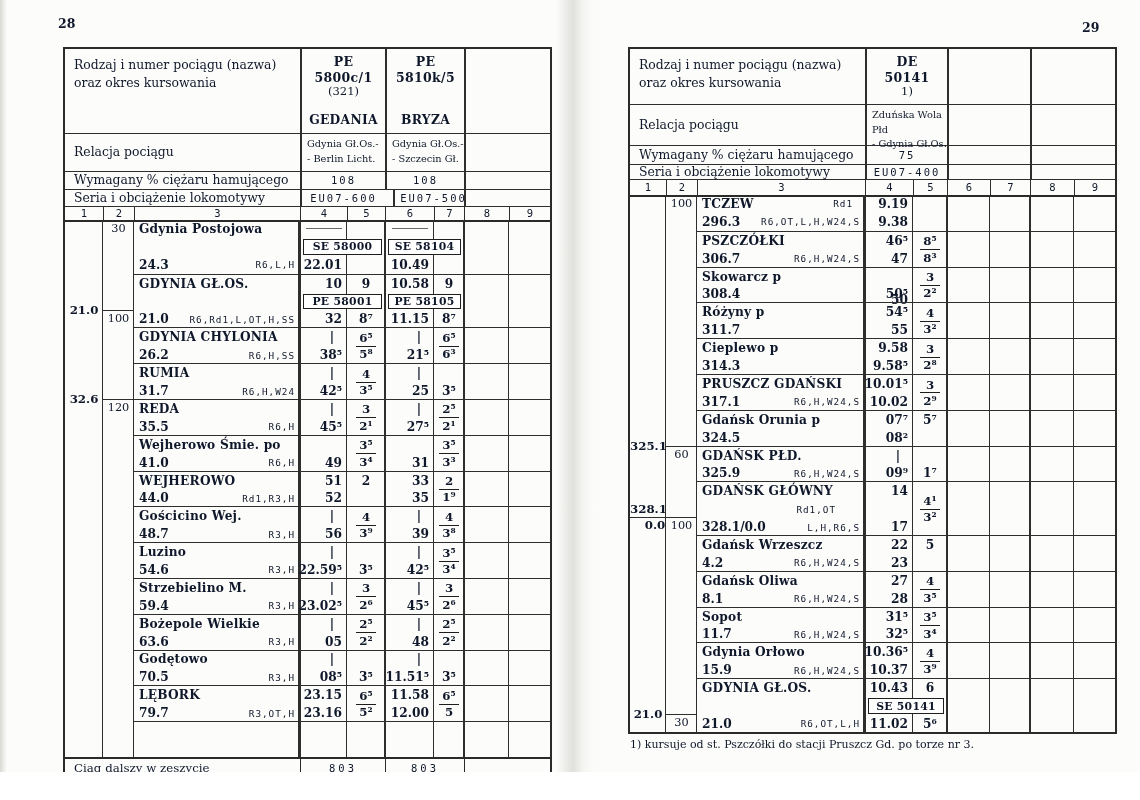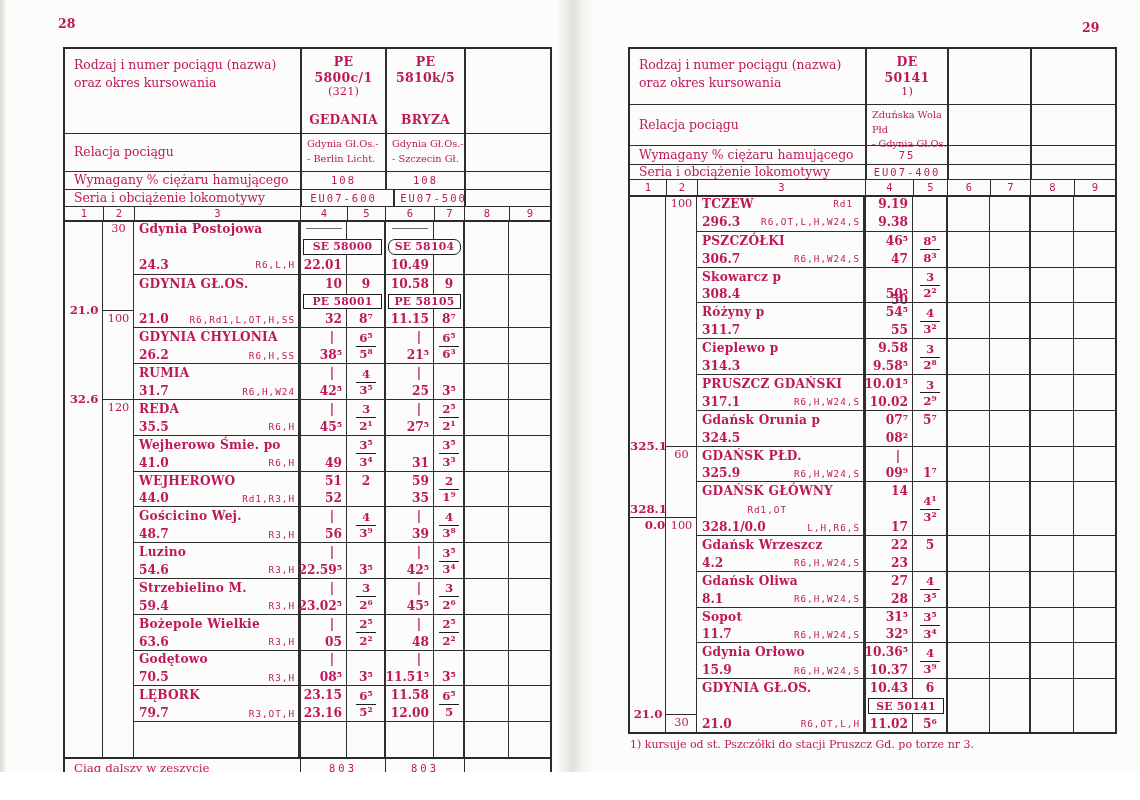--- a/index.html
+++ b/index.html
@@ -4,7 +4,7 @@
 <style>
   html,body{margin:0;padding:0;}
   .canvas{position:relative;width:1140px;height:772px;background:#fcfcfa;overflow:hidden;
-          font-family:"DejaVu Serif","Liberation Serif",serif;color:#be185d;}
+          font-family:"DejaVu Serif","Liberation Serif",serif;color:#0f172a;}
   .mono{font-family:"DejaVu Sans Mono","Liberation Mono",monospace;}
   .pgno{position:absolute;font-weight:bold;font-size:12.5px;}
   .tbl{position:absolute;border:2px solid #2b2b2b;}

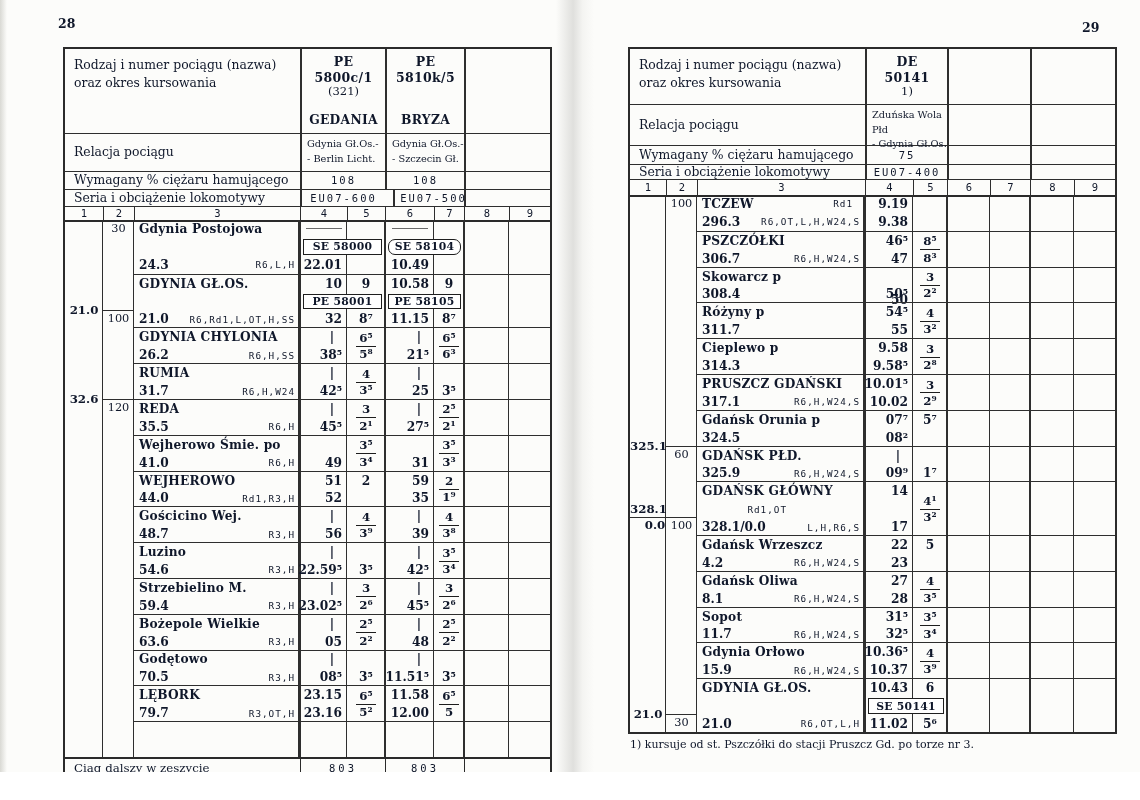--- a/index.html
+++ b/index.html
@@ -170,7 +170,7 @@
               <div class="dashline"></div>
             </div>
             <div class="band" style="grid-column: 2 / span 2;">SE 58000</div>
-            <div class="band" style="grid-column: 4 / span 2; border-radius: 7px;">SE 58104</div>
+            <div class="band" style="grid-column: 4 / span 2;">SE 58104</div>
             <div class="tval" style="grid-area: 3 / 2;">22.01</div>
             <div class="tval" style="grid-area: 3 / 4;">10.49</div>
           </div>

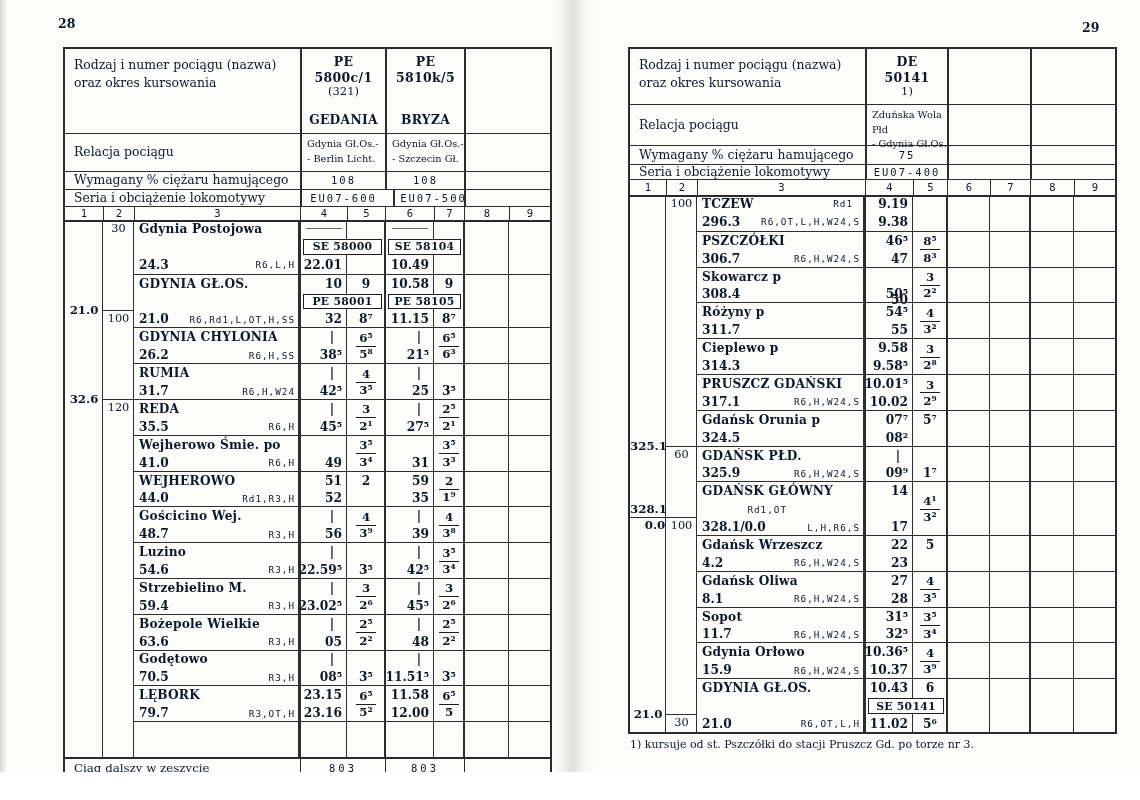--- a/index.html
+++ b/index.html
@@ -290,7 +290,7 @@
             <div class="tval" style="grid-area: 1 / 2;">51</div>
             <div class="tval" style="grid-area: 2 / 2;">52</div>
             <div class="tval mid" style="grid-area: 1 / 3;">2</div>
-            <div class="tval" style="grid-area: 1 / 4;">59</div>
+            <div class="tval" style="grid-area: 1 / 4;">33</div>
             <div class="tval" style="grid-area: 2 / 4;">35</div>
             <div class="frac" style="grid-area: 1 / 5 / span 2;">
               <span>2</span>

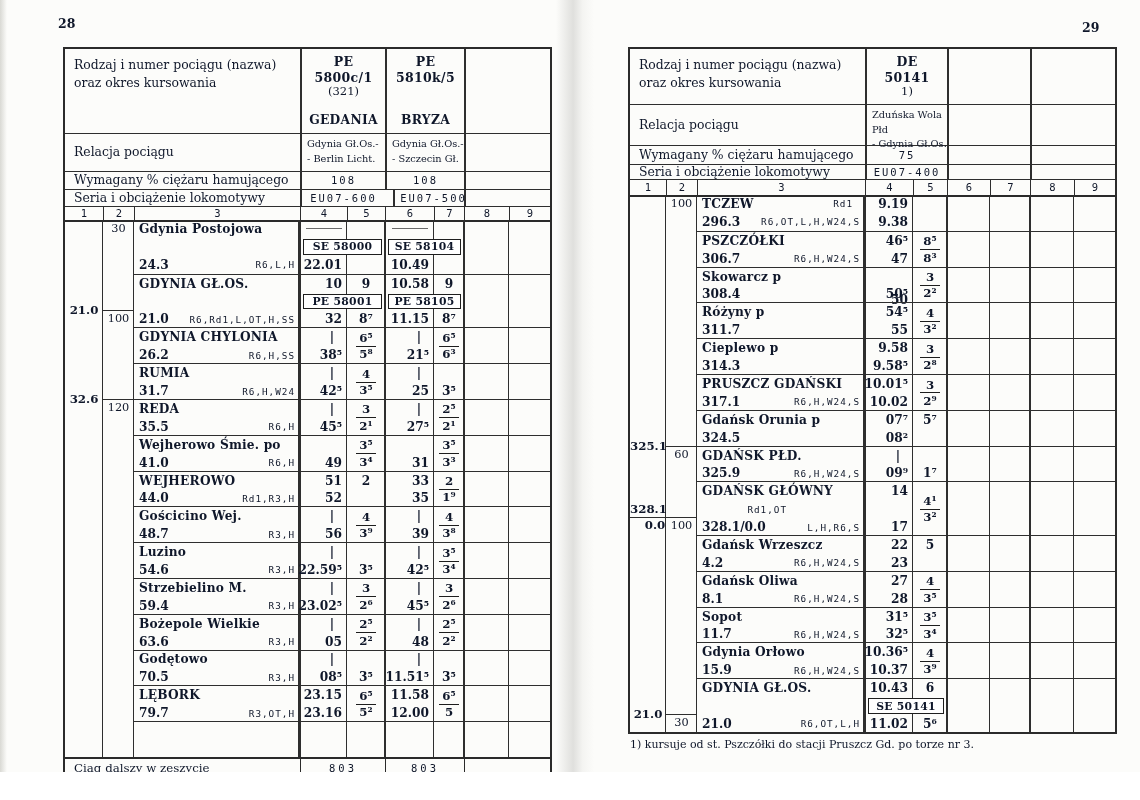--- a/index.html
+++ b/index.html
@@ -37,7 +37,7 @@
   .krow .notes{font-family:"DejaVu Sans Mono","Liberation Mono",monospace;font-weight:normal;
         font-size:9.3px;letter-spacing:1px;}
   .r2r{grid-column:1;grid-row:2;display:flex;align-items:center;justify-content:flex-end;
-       padding-right:78px;font-size:9.3px;letter-spacing:1px;}
+       padding-right:29px;font-size:9.3px;letter-spacing:1px;}
   .tval{display:flex;align-items:center;justify-content:flex-end;padding-right:5px;
         font-weight:bold;font-size:12.2px;white-space:nowrap;}
   .tval.mid{justify-content:center;padding-right:0;}

